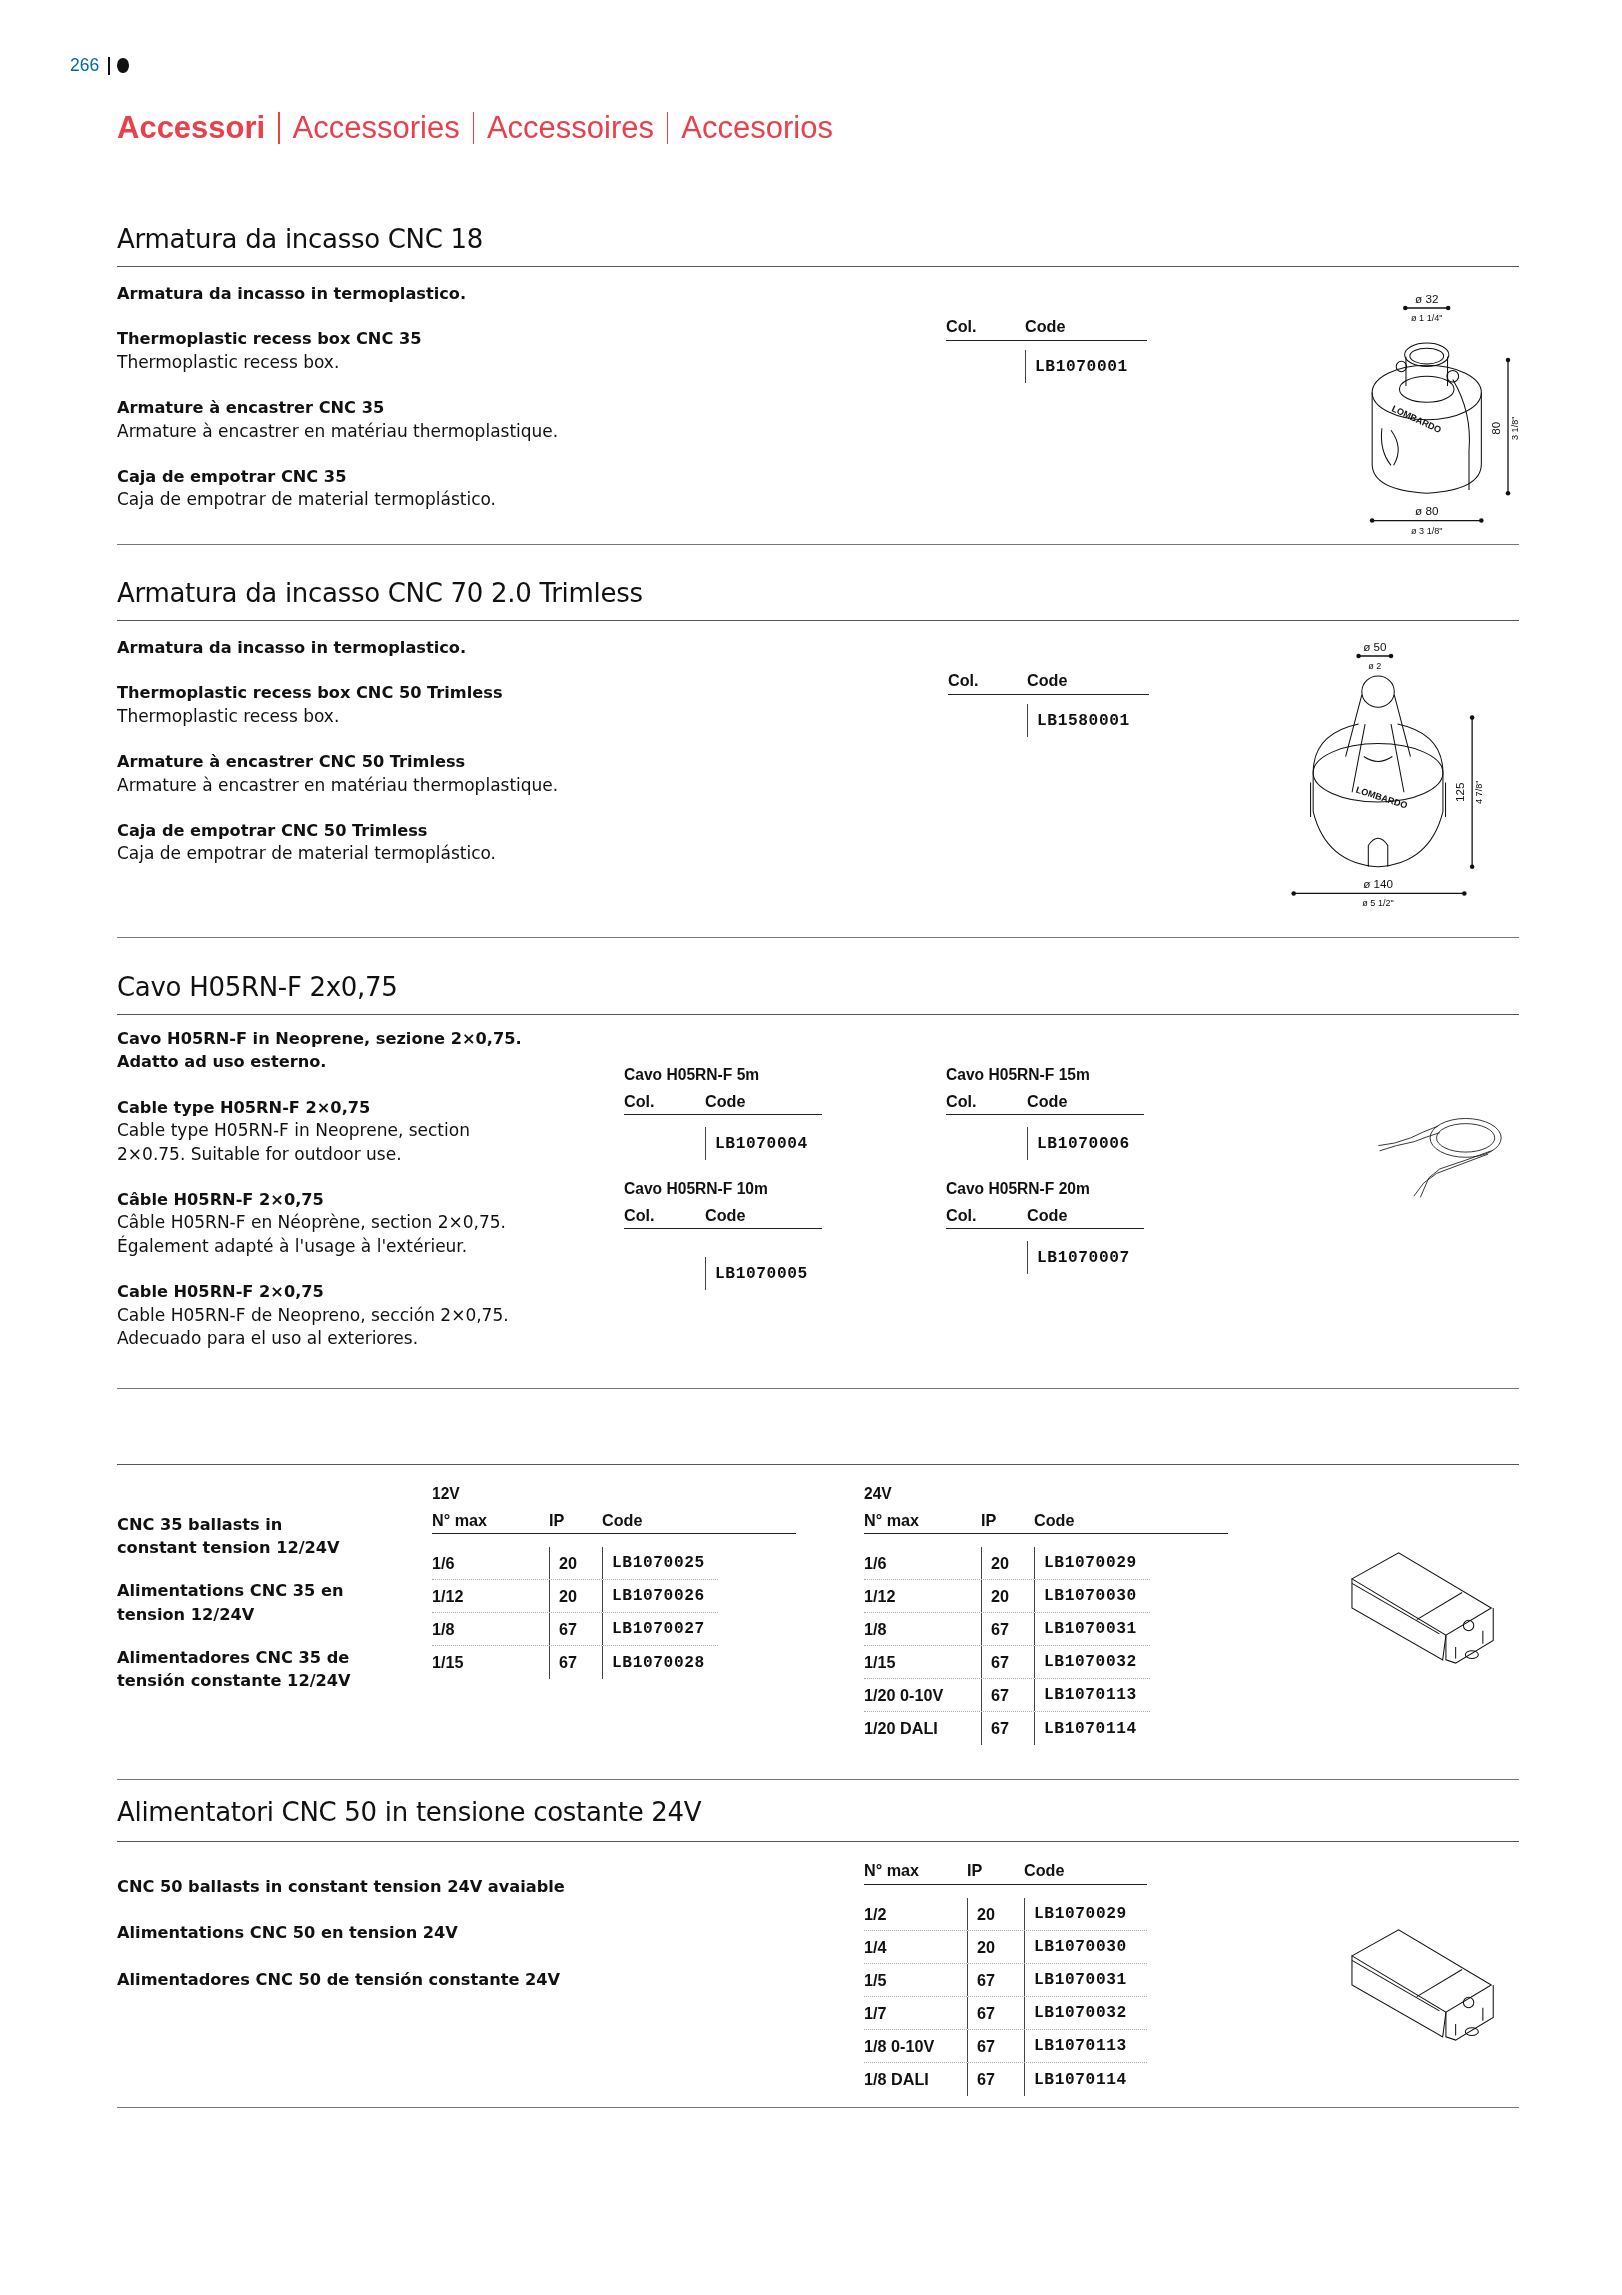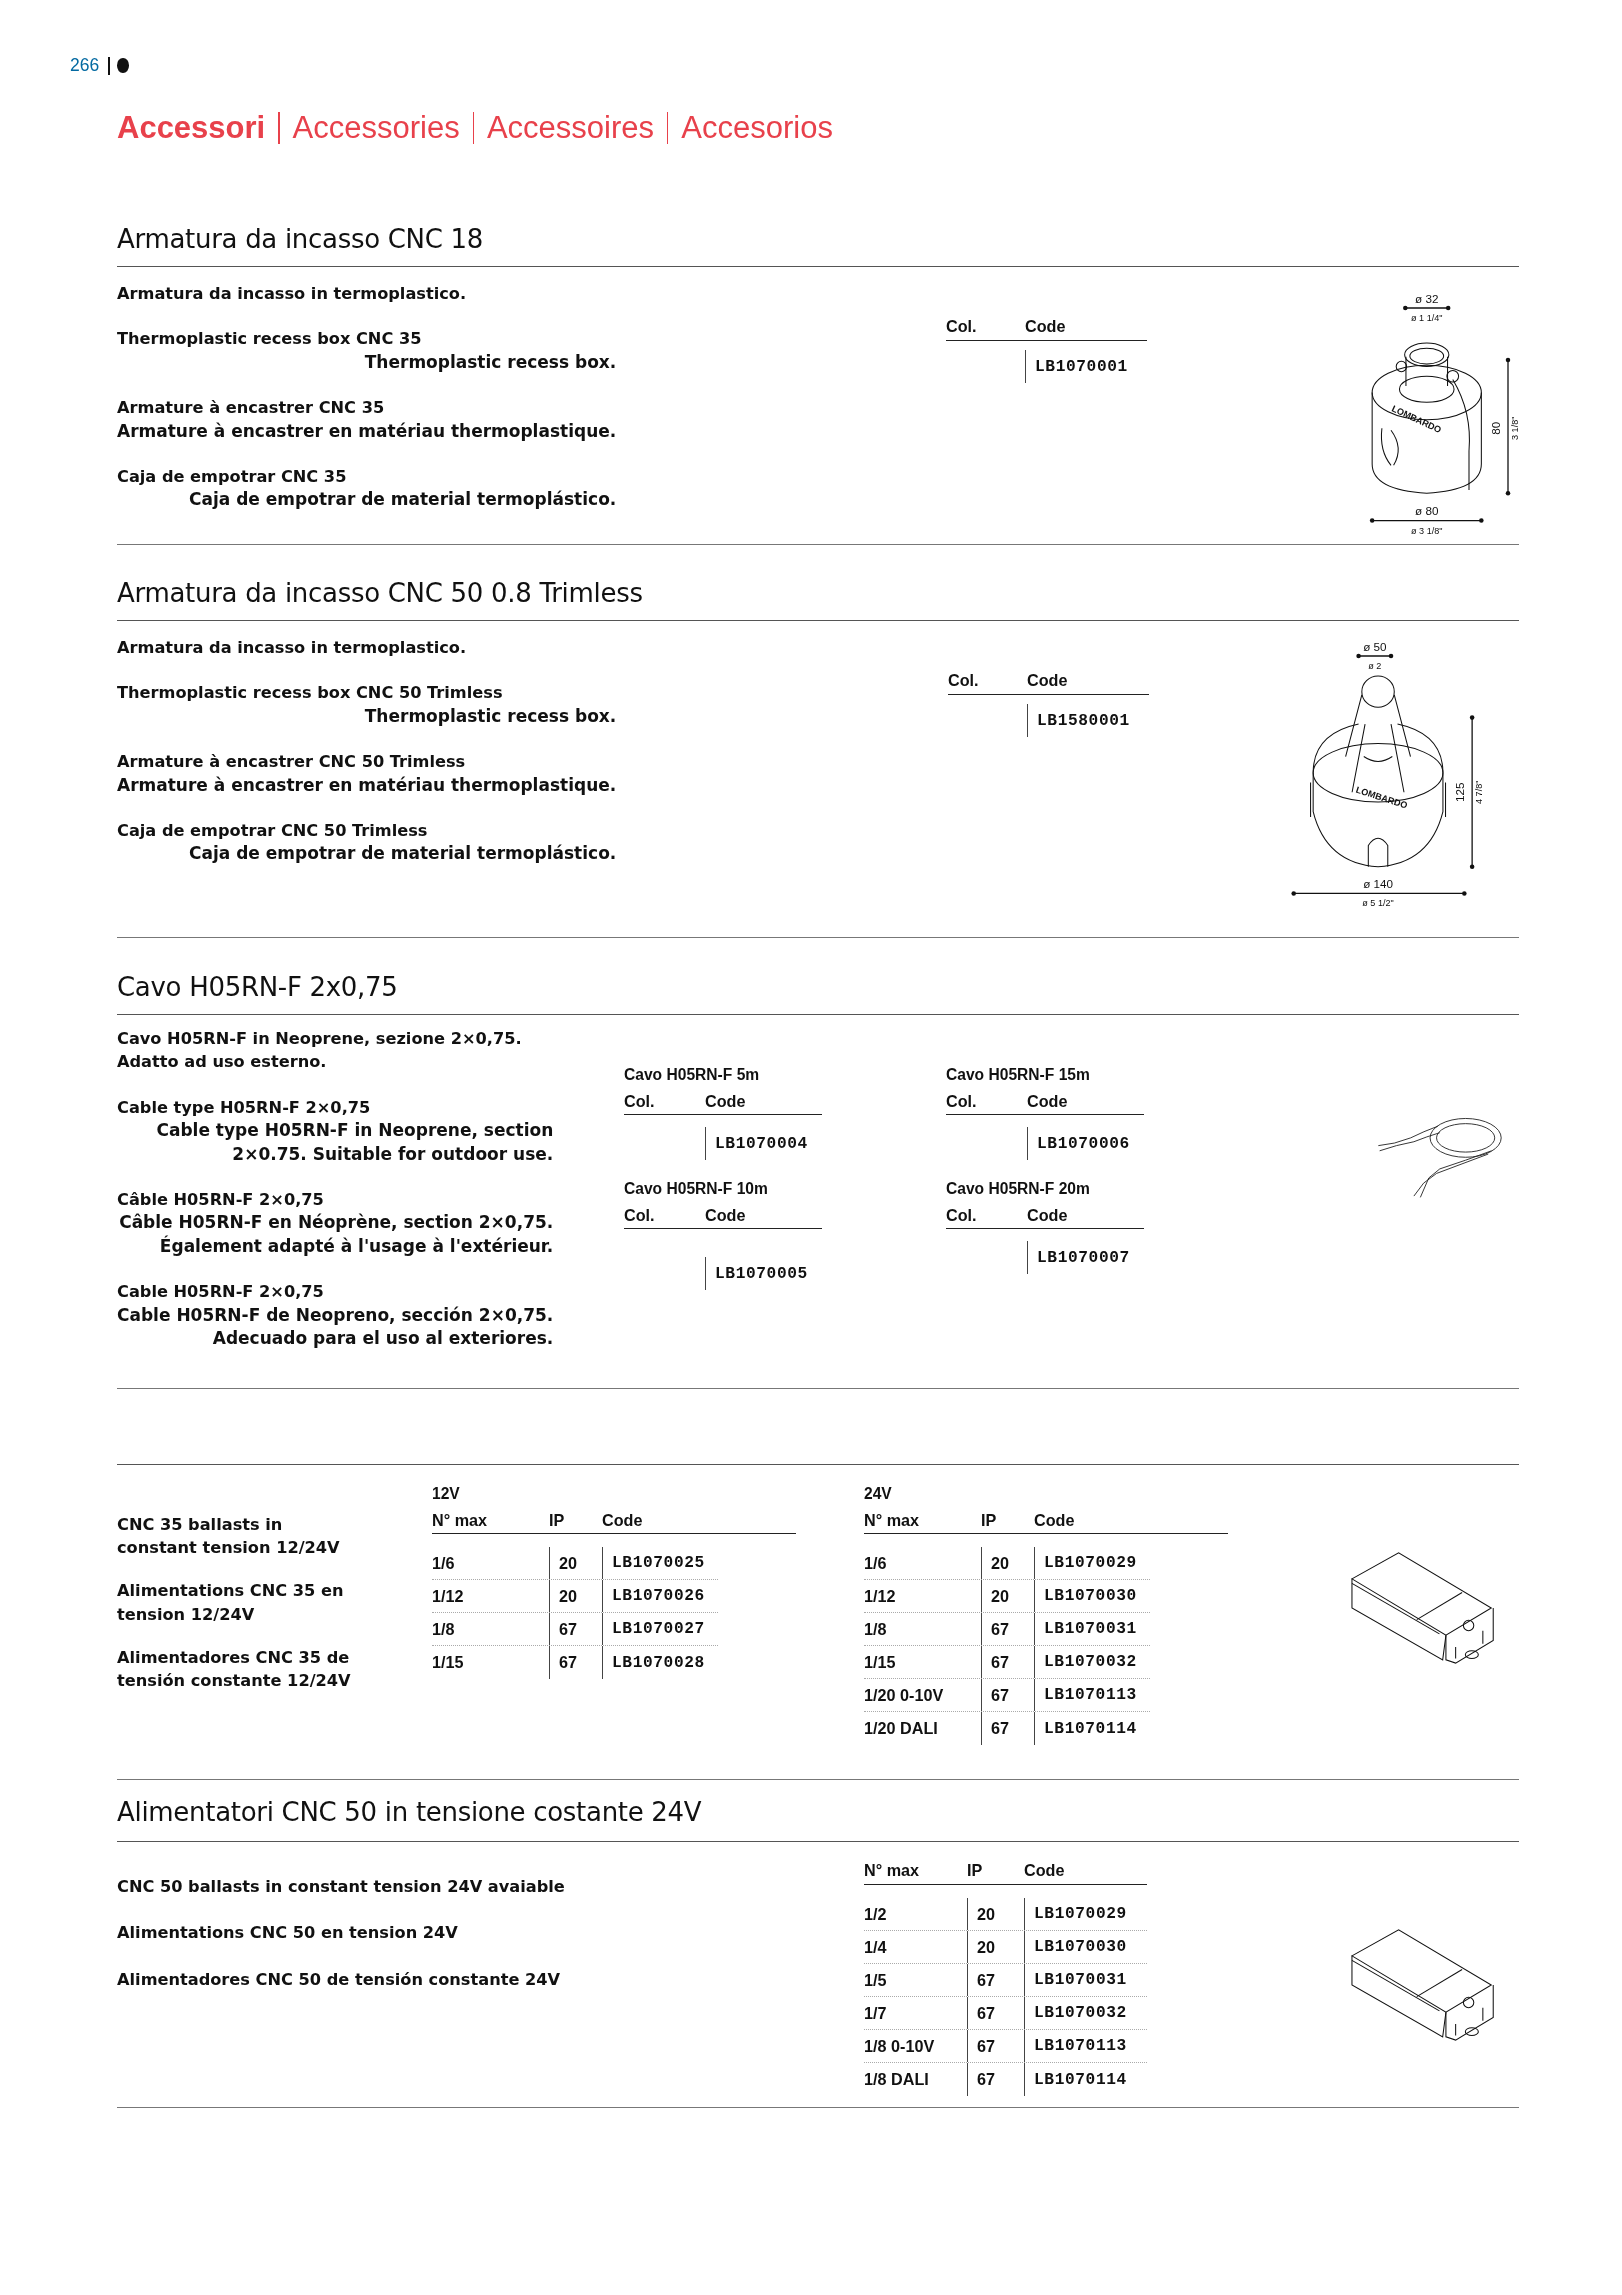--- a/index.html
+++ b/index.html
@@ -22,7 +22,7 @@
 
   .desc { position: absolute; left: 0; font-size: 17px; line-height: 23.4px; }
   .desc .b { font-weight: bold; font-size: 16.2px; }
-  .desc .n { font-weight: bold; text-align: right; }
+  .desc .n { font-weight: normal; }
   .desc p { margin: 0; }
   .gap { height: 22px; }
 

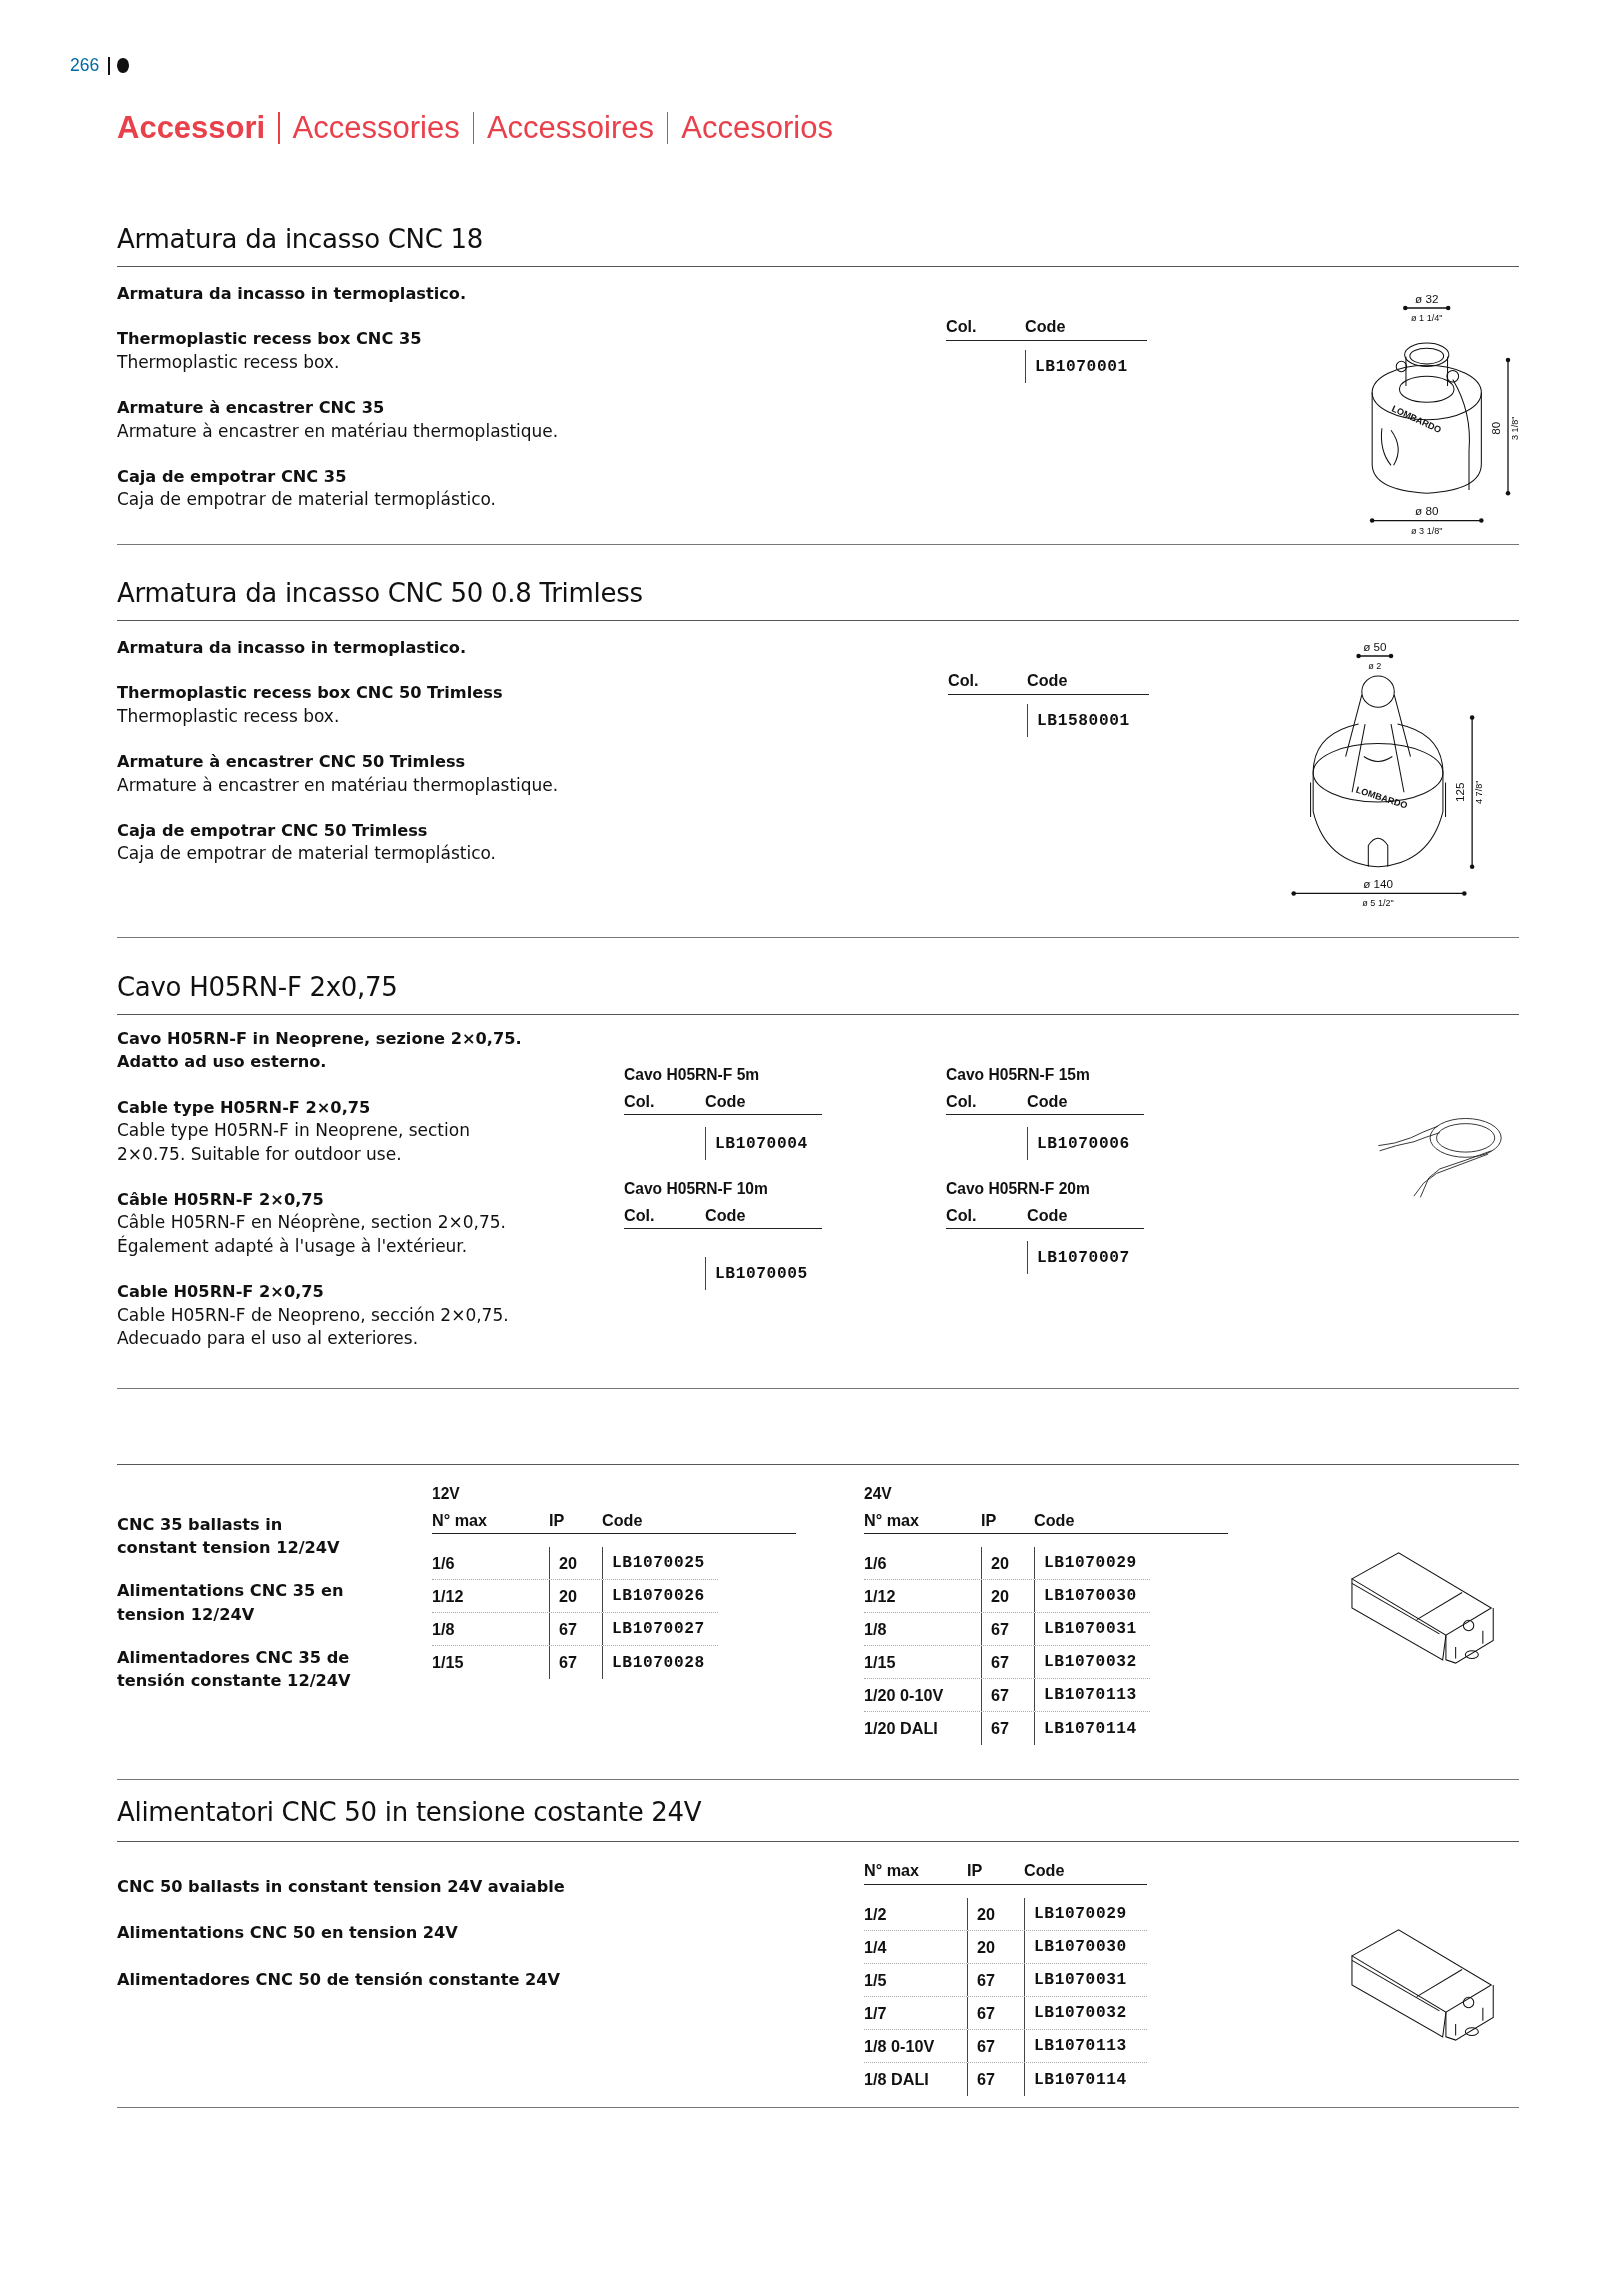--- a/index.html
+++ b/index.html
@@ -122,7 +122,7 @@
 </div>
 
 <div class="section" style="top:578px;height:364px;">
-  <div class="sec-title">Armatura da incasso CNC 50 0.8 Trimless</div>
+  <div class="sec-title">Armatura da incasso CNC 70 2.0 Trimless</div>
   <div class="sec-rule" style="top:42px;"></div>
   <div class="desc" style="top:58px;">
     <p class="b">Armatura da incasso in termoplastico.</p>

